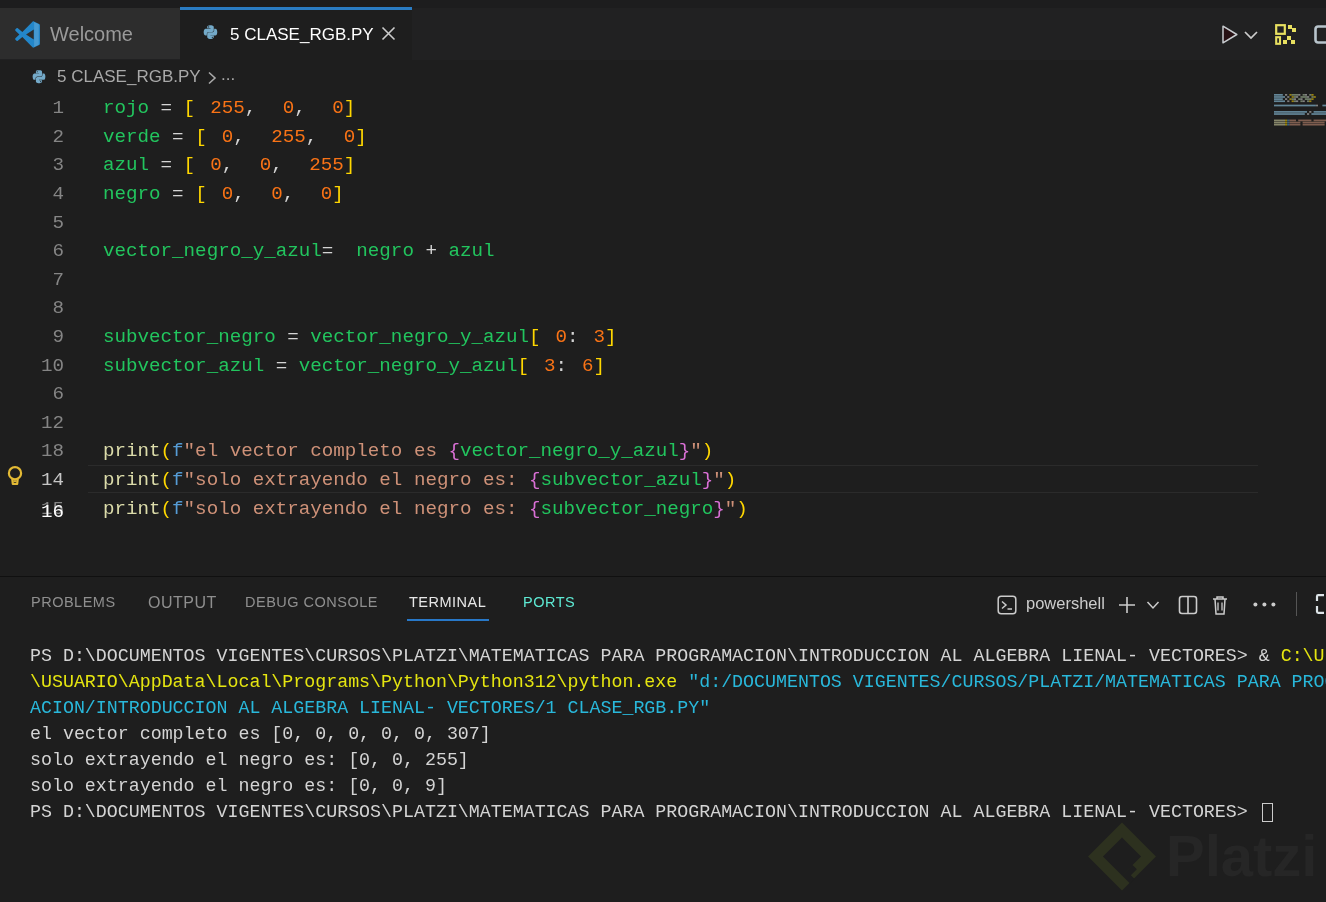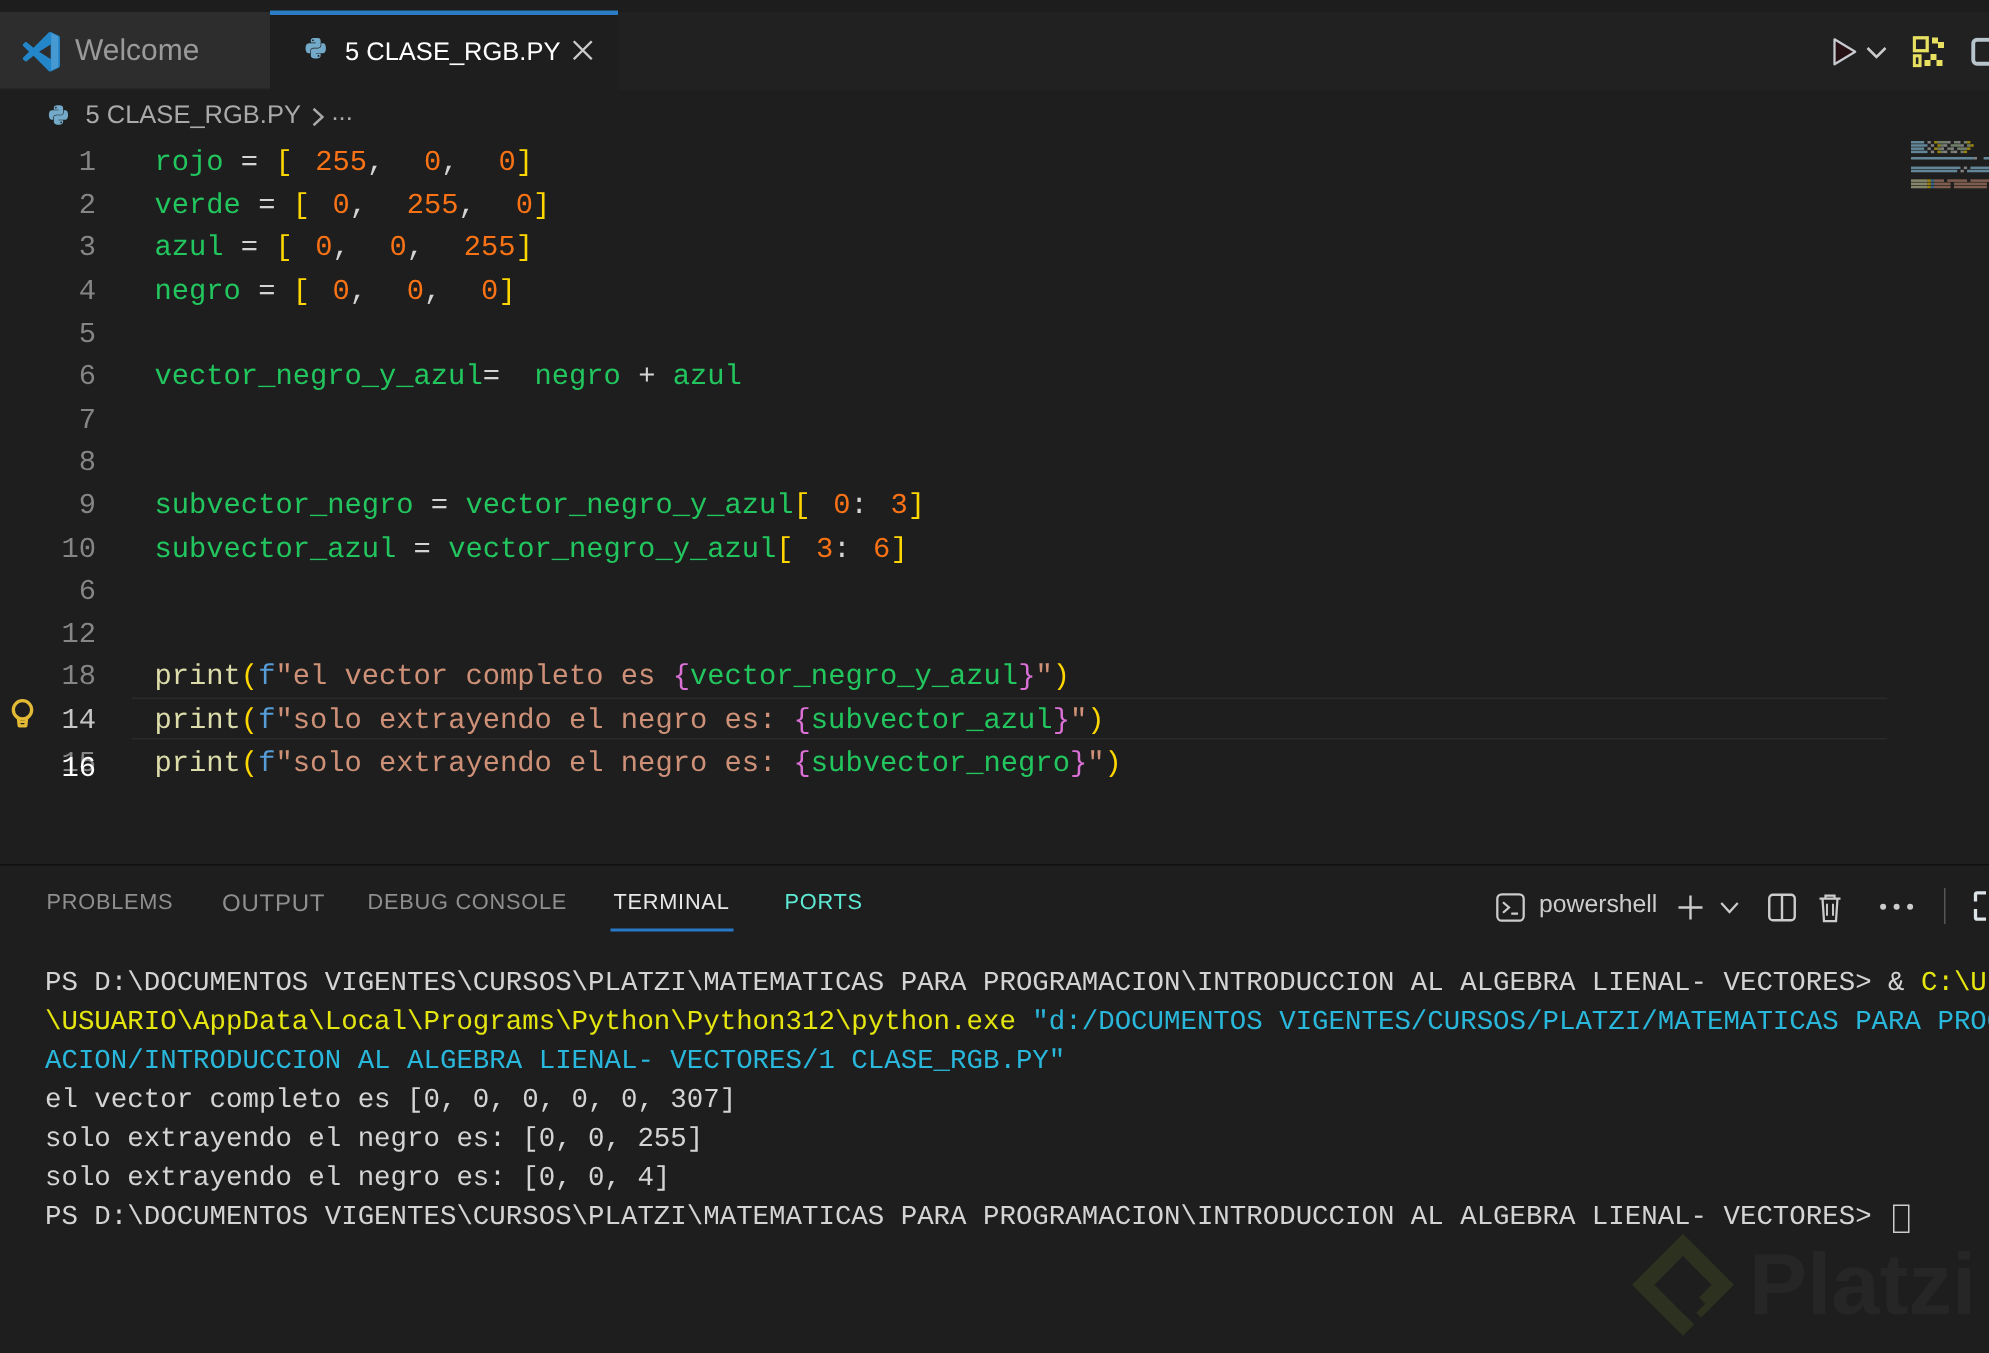--- a/index.html
+++ b/index.html
@@ -260,7 +260,7 @@
     <div class="tline" style="top:695px"><span class="tc">ACION/INTRODUCCION AL ALGEBRA LIENAL- VECTORES/1 CLASE_RGB.PY"</span></div>
     <div class="tline" style="top:721px"><span class="">el vector completo es [0, 0, 0, 0, 0, 307]</span></div>
     <div class="tline" style="top:747px"><span class="">solo extrayendo el negro es: [0, 0, 255]</span></div>
-    <div class="tline" style="top:773px"><span class="">solo extrayendo el negro es: [0, 0, 4]</span></div>
+    <div class="tline" style="top:773px"><span class="">solo extrayendo el negro es: [0, 0, 9]</span></div>
     <div class="tline" style="top:799px"><span class="">PS D:\DOCUMENTOS VIGENTES\CURSOS\PLATZI\MATEMATICAS PARA PROGRAMACION\INTRODUCCION AL ALGEBRA LIENAL- VECTORES&gt; </span></div>
   </div>
 

